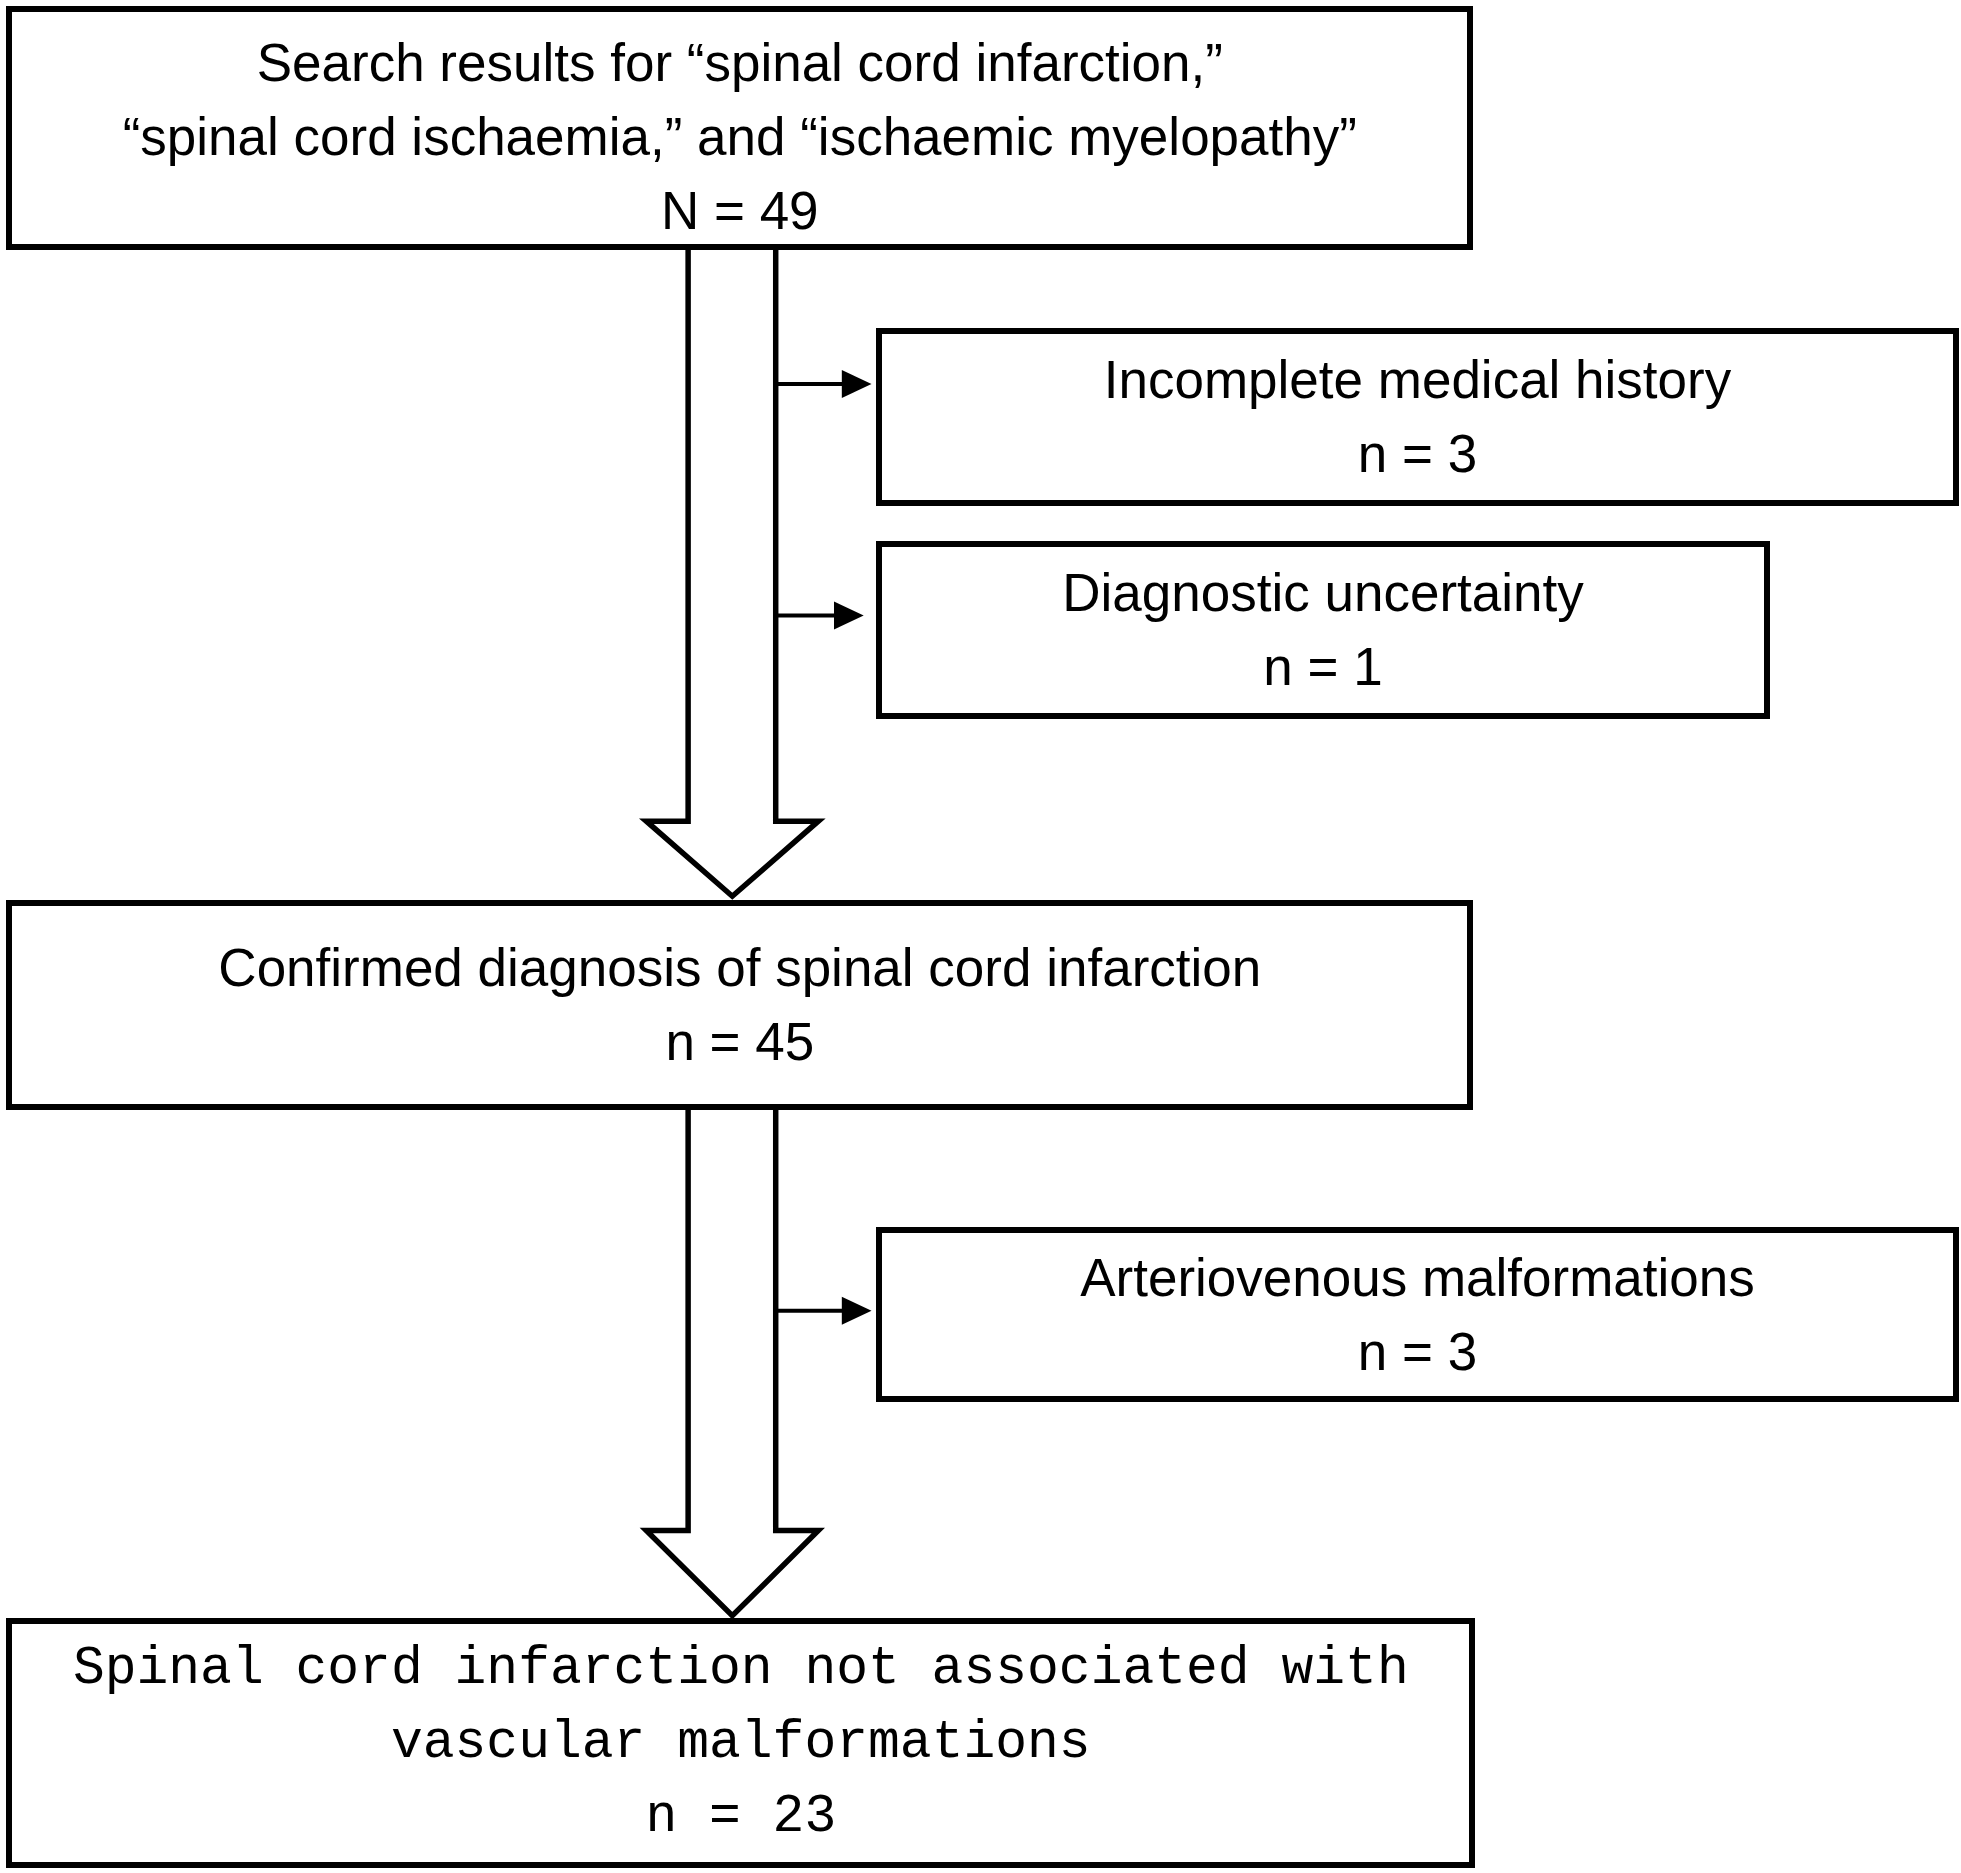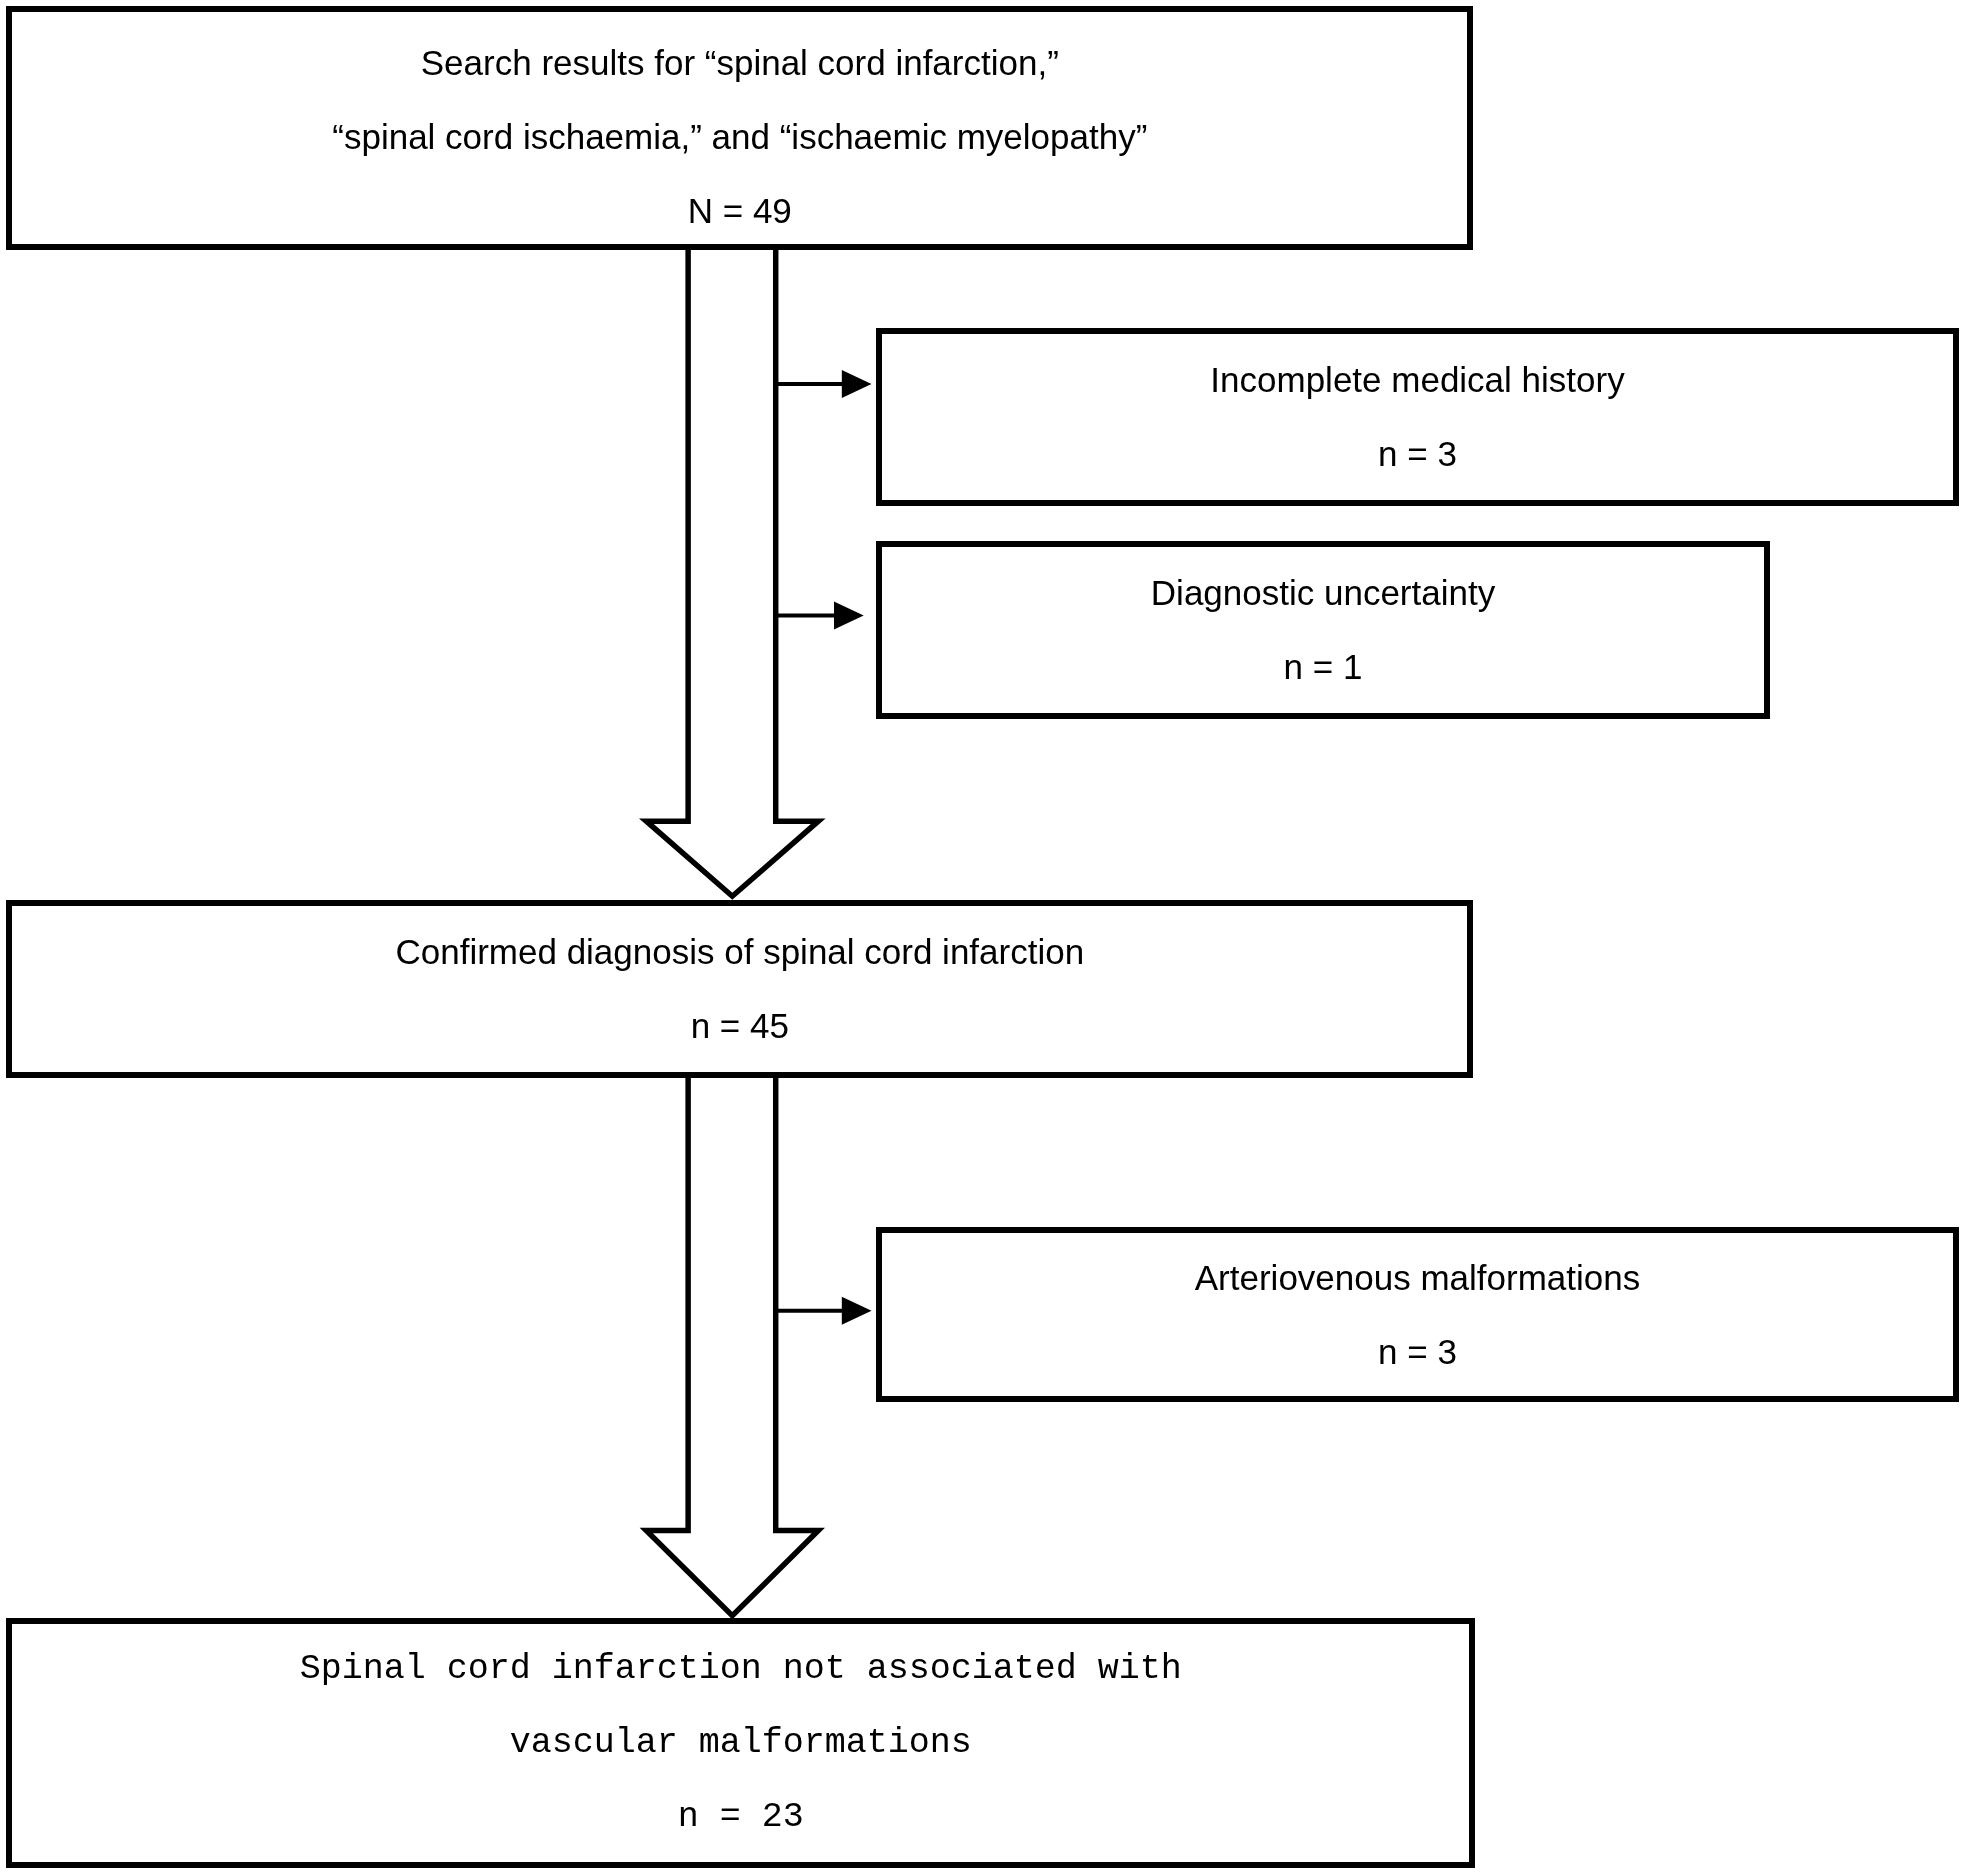--- a/index.html
+++ b/index.html
@@ -33,7 +33,7 @@
     align-items: center;
     justify-content: center;
     text-align: center;
-    font-size: 35px;
+    font-size: 53px;
     line-height: 74px;
     white-space: nowrap;
   }

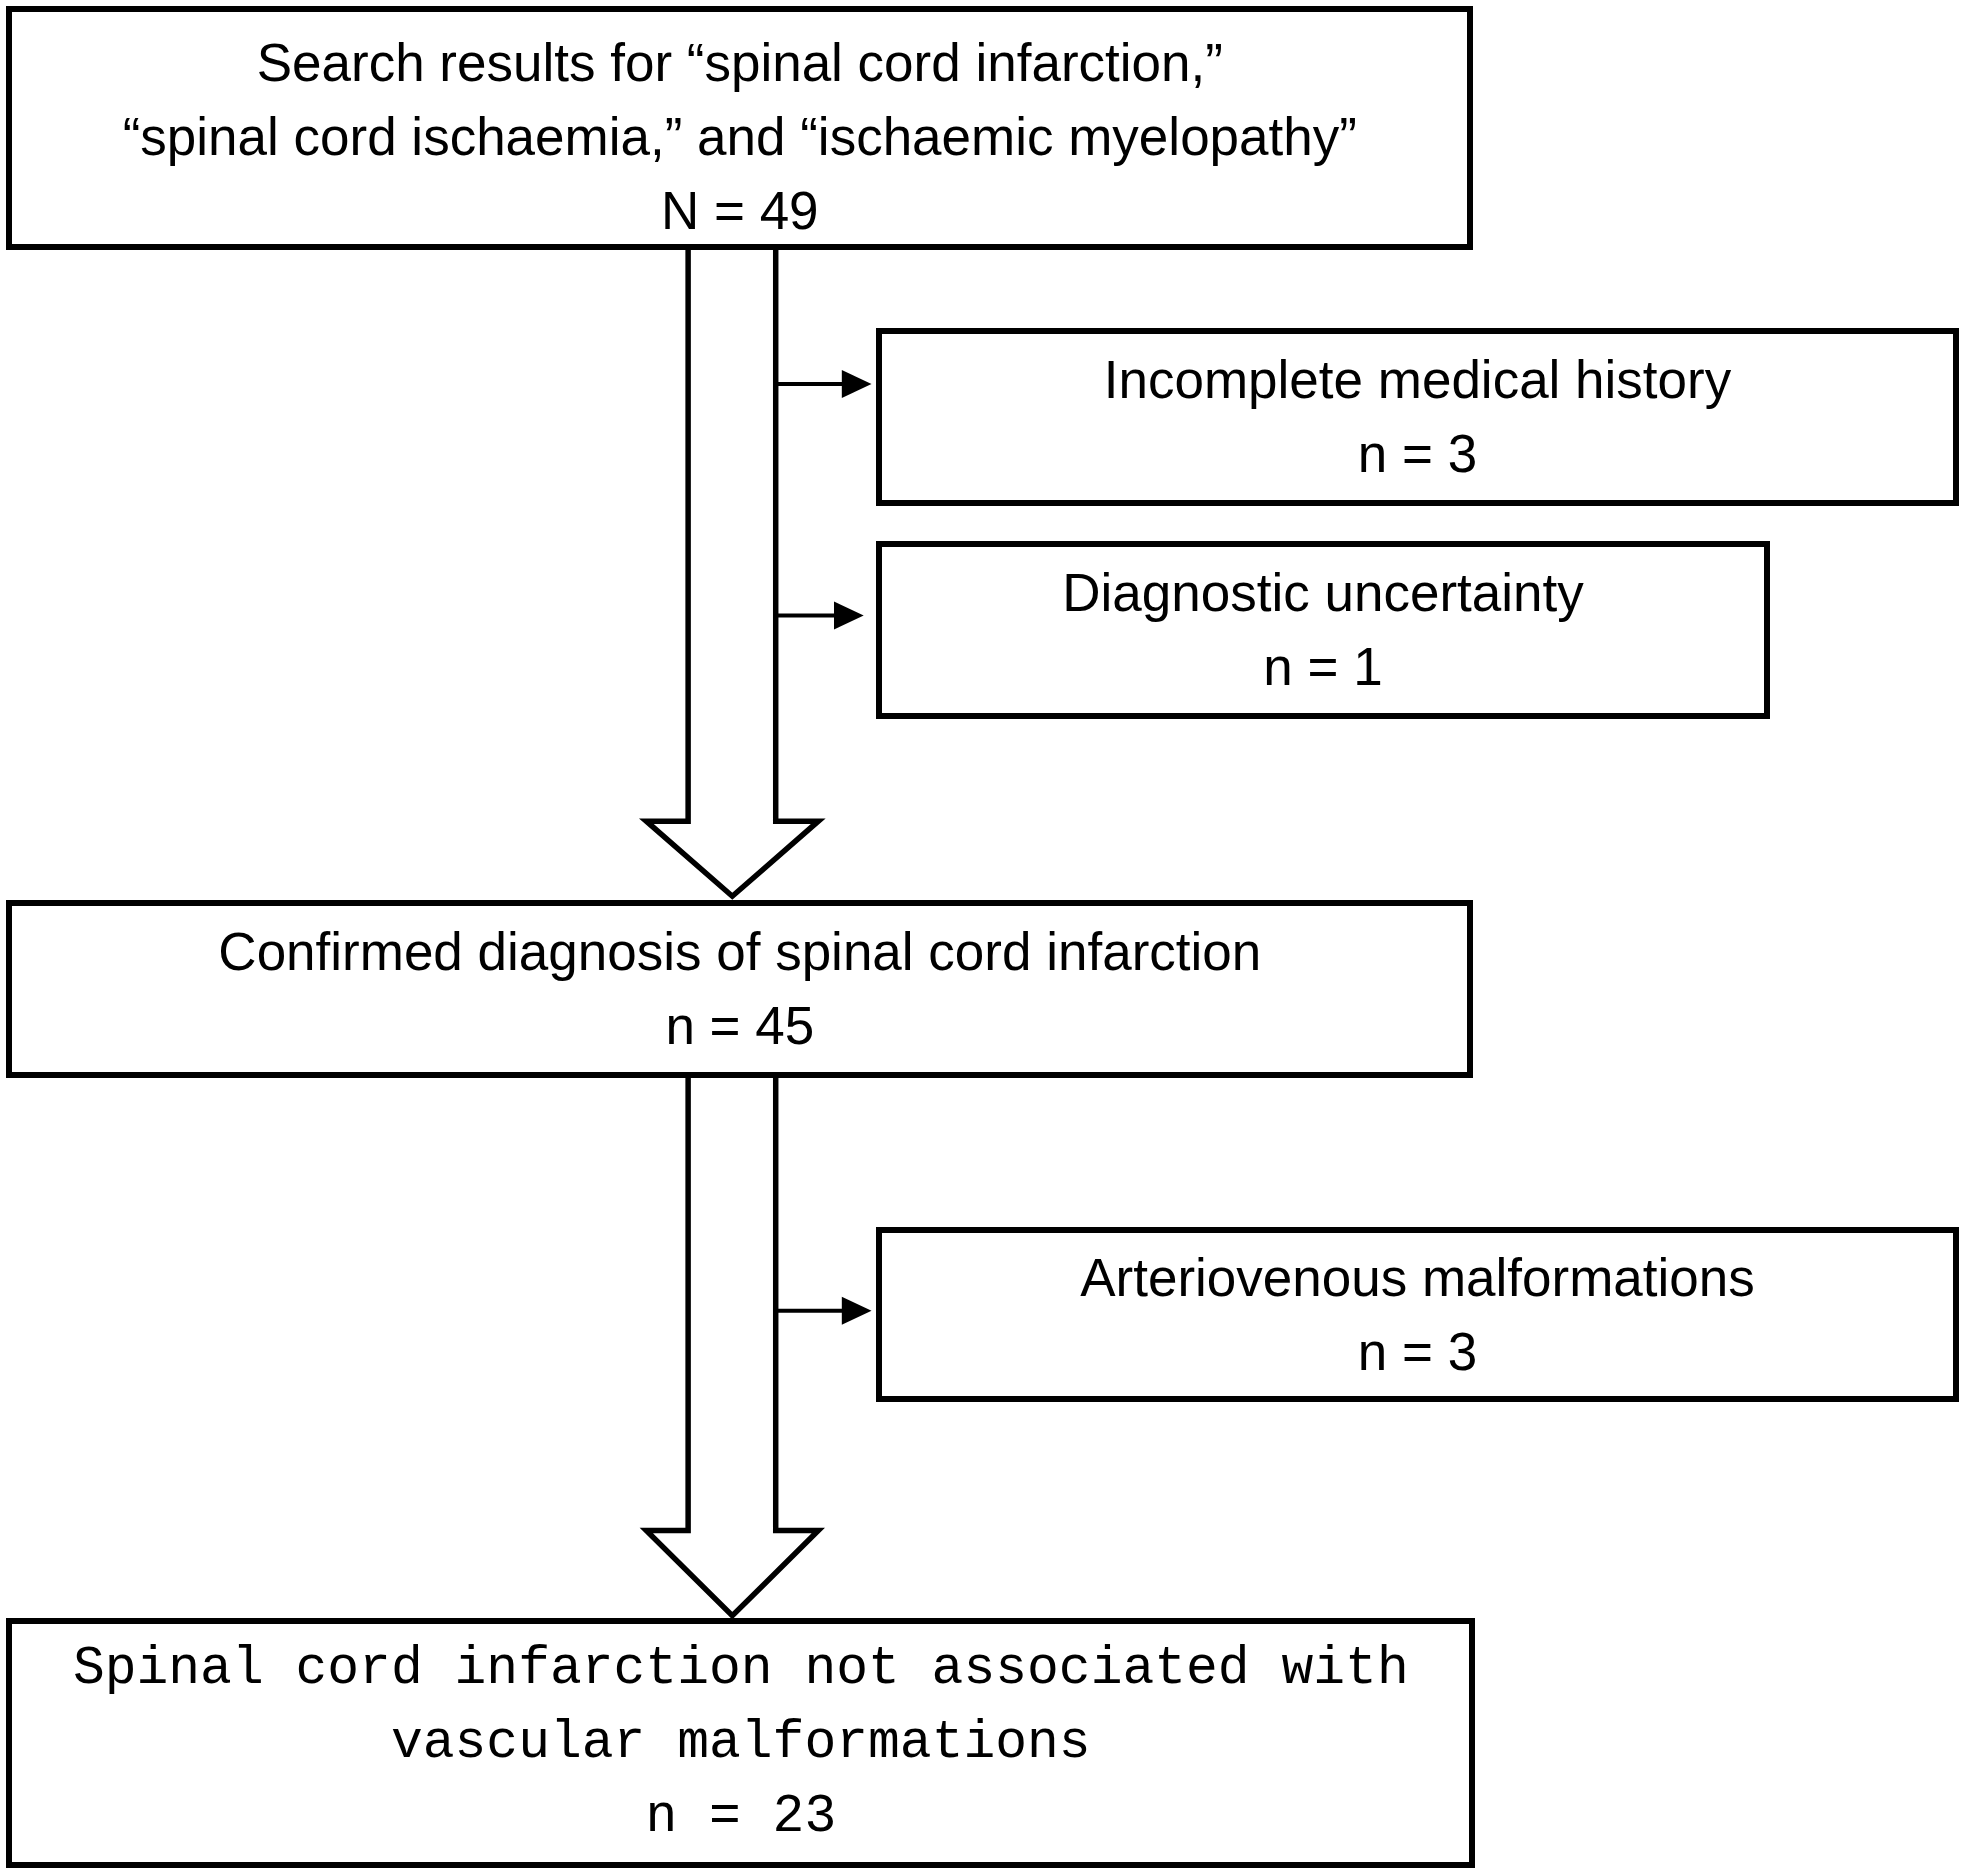--- a/index.html
+++ b/index.html
@@ -42,7 +42,7 @@
   #box-search       { left: 6.3px;    top: 6.3px;    width: 1467px; height: 244px; padding-top: 17px; }
   #box-incomplete   { left: 876px; top: 304px;  width: 1083px; height: 178px; margin-top: 24px; }
   #box-diagnostic   { left: 876px; top: 541px;  width: 894px; height: 178px; }
-  #box-confirmed    { left: 6.3px;    top: 900px; width: 1467px; height: 178px; }
+  #box-confirmed    { left: 6.3px;    top: 900px; width: 1467px; height: 210px; }
   #box-avm          { left: 876px; top: 1227px; width: 1083px; height: 175px; }
   #box-final        { left: 6.3px;    top: 1618px; width: 1469px; height: 250px; font-family: Liberation Mono, monospace; }
 

